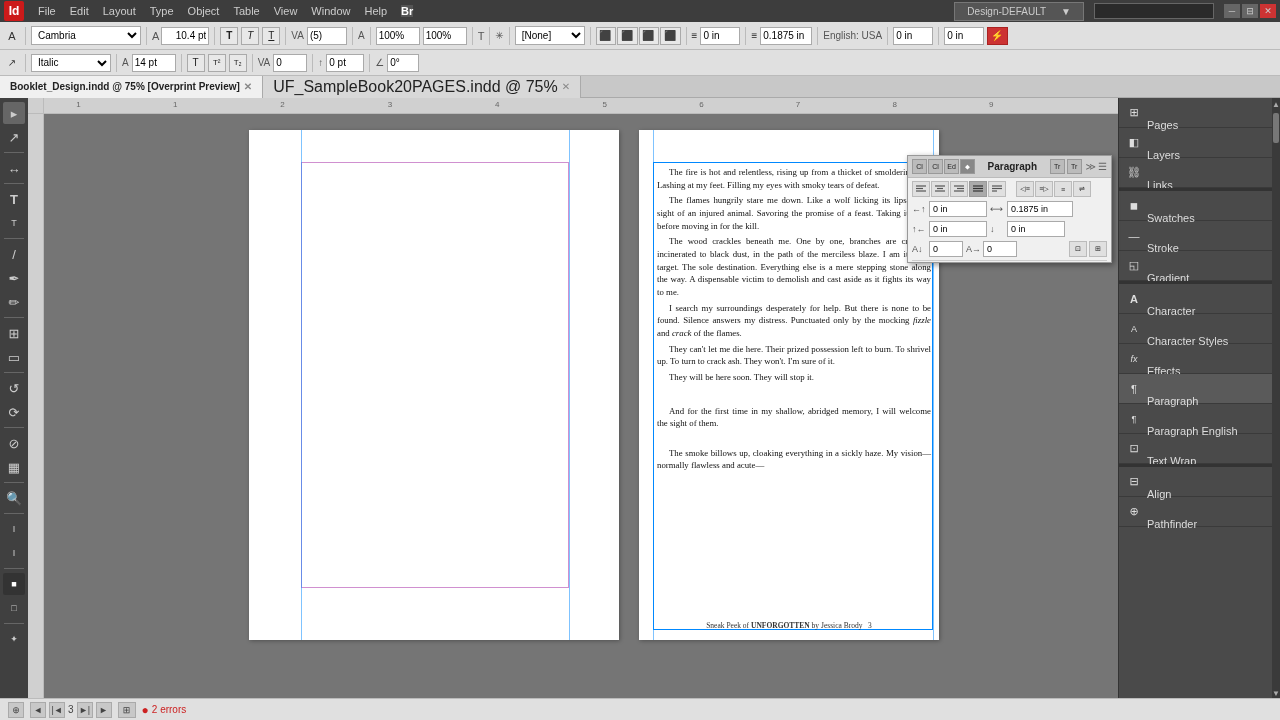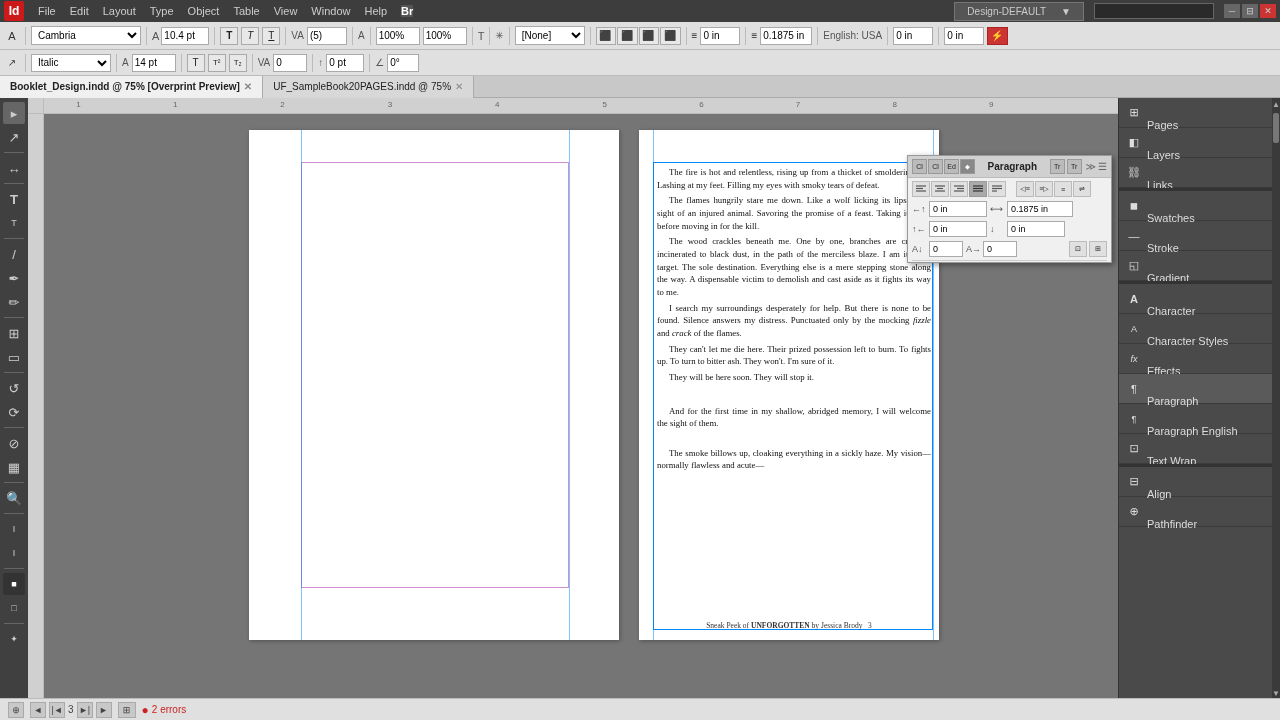--- a/index.html
+++ b/index.html
@@ -135,7 +135,7 @@
   <div class="sep"></div>
   <div style="display:flex;align-items:center;">
     <span style="font-size:11px;color:#555;margin-right:2px;">A</span>
-    <input type="text" class="num-input" value="10.4 pt" style="width: 48px; font-size: 10px; height: 18px;">
+    <input type="text" class="num-input" value="10.4 pt" style="width: 48px; font-size: 10px; height: 18px; text-align: right;">
   </div>
   <div class="sep"></div>
   <div class="tb-btn" style="font-weight:bold;">T</div>

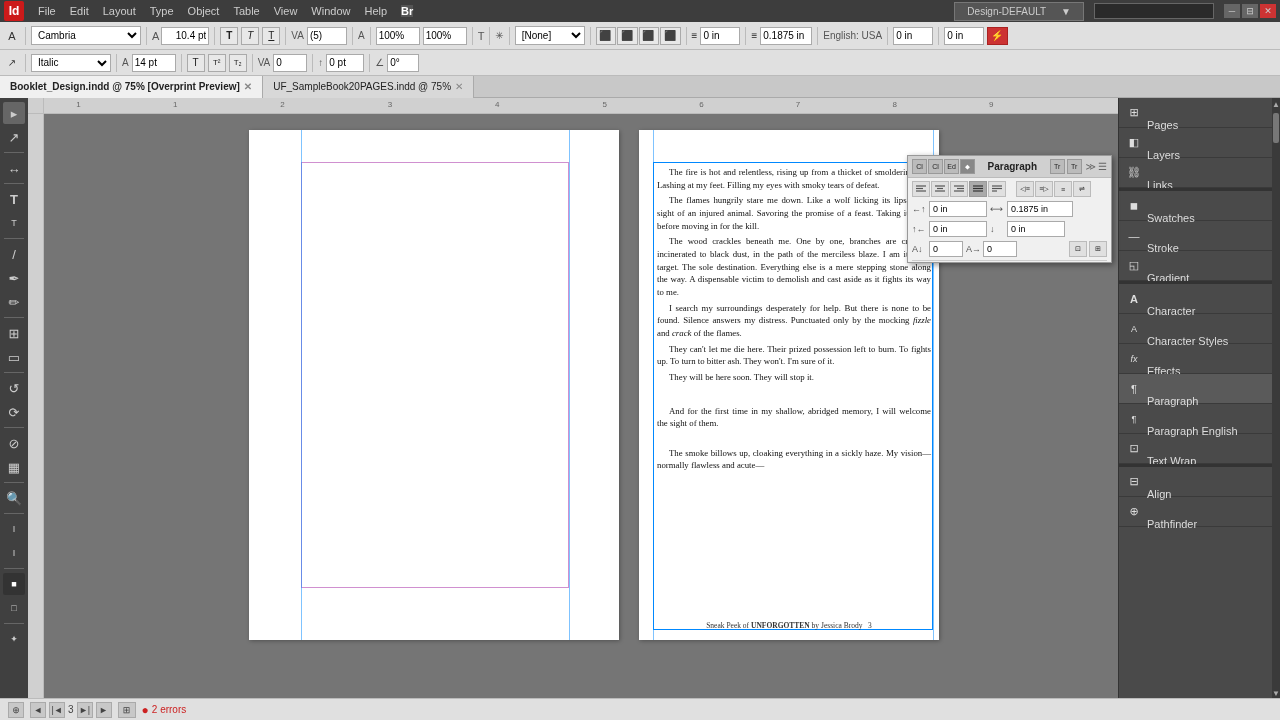--- a/index.html
+++ b/index.html
@@ -209,7 +209,7 @@
     <span class="close-x">✕</span>
   </div>
   <div class="tab">
-    <span style="font-size:10px;">UF_SampleBook20PAGES.indd @ 75%</span>
+    <span style="font-size:16px;">UF_SampleBook20PAGES.indd @ 75%</span>
     <span class="close-x">✕</span>
   </div>
 </div>

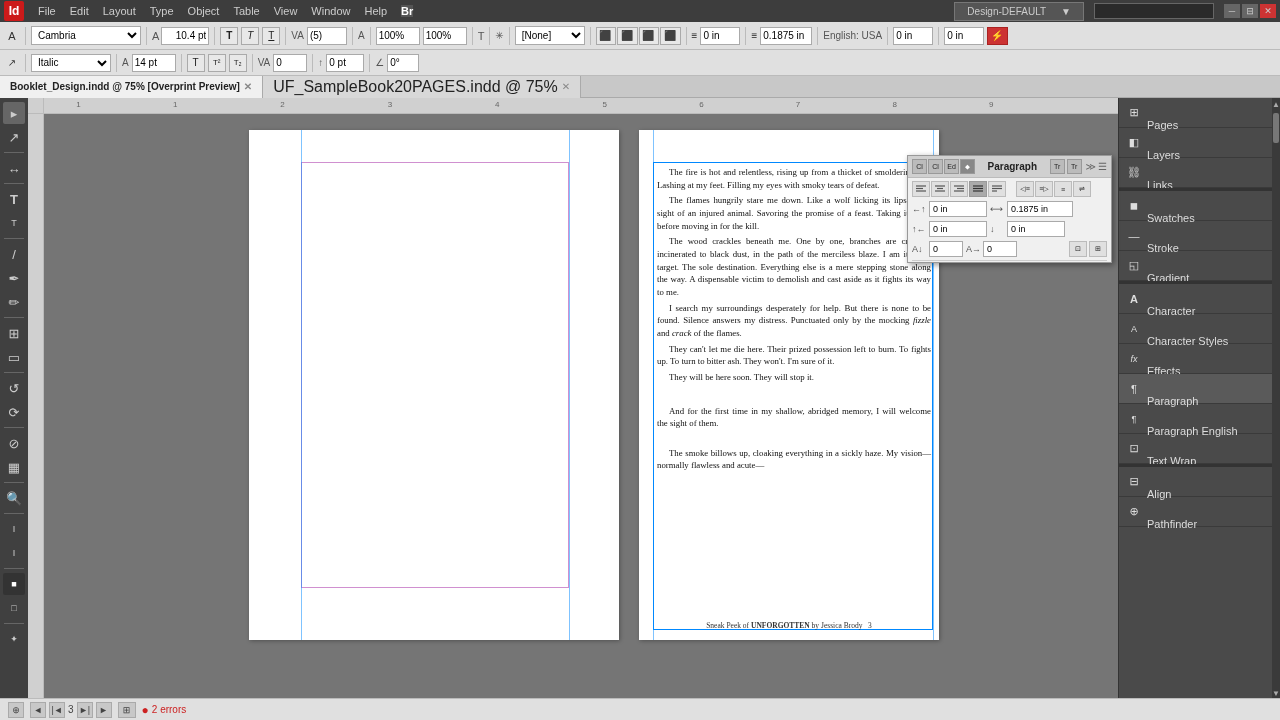--- a/index.html
+++ b/index.html
@@ -304,7 +304,7 @@
                 <p style="text-indent:12px;margin-bottom:3px;">The flames hungrily stare me down. Like a wolf licking its lips at the sight of an injured animal. Savoring the promise of a feast. Taking its time before moving in for the kill.</p>
                 <p style="text-indent:12px;margin-bottom:3px;">The wood crackles beneath me. One by one, branches are crushed, incinerated to black dust, in the path of the merciless blaze. I am its only target. The sole destination. Everything else is a mere stepping stone along the way. A dispensable victim to demolish and cast aside as it fights its way to me.</p>
                 <p style="text-indent:12px;margin-bottom:3px;">I search my surroundings desperately for help. But there is none to be found. Silence answers my distress. Punctuated only by the mocking <em>fizzle</em> and <em>crack</em> of the flames.</p>
-                <p style="text-indent:12px;margin-bottom:3px;">They can't let me die here. Their prized possession left to burn. To fights up. To turn to bitter ash. They won't. I'm sure of it.</p>
+                <p style="text-indent:12px;margin-bottom:3px;">They can't let me die here. Their prized possession left to burn. To shrivel up. To turn to crack ash. They won't. I'm sure of it.</p>
                 <p style="text-indent:12px;margin-bottom:21px;">They will be here soon. They will stop it.</p>
                 <p style="text-indent:12px;margin-bottom:17px;">And for the first time in my shallow, abridged memory, I will welcome the sight of them.</p>
                 <p style="text-indent:12px;margin-bottom:0;">The smoke billows up, cloaking everything in a sickly haze. My vision—normally flawless and acute—</p>

